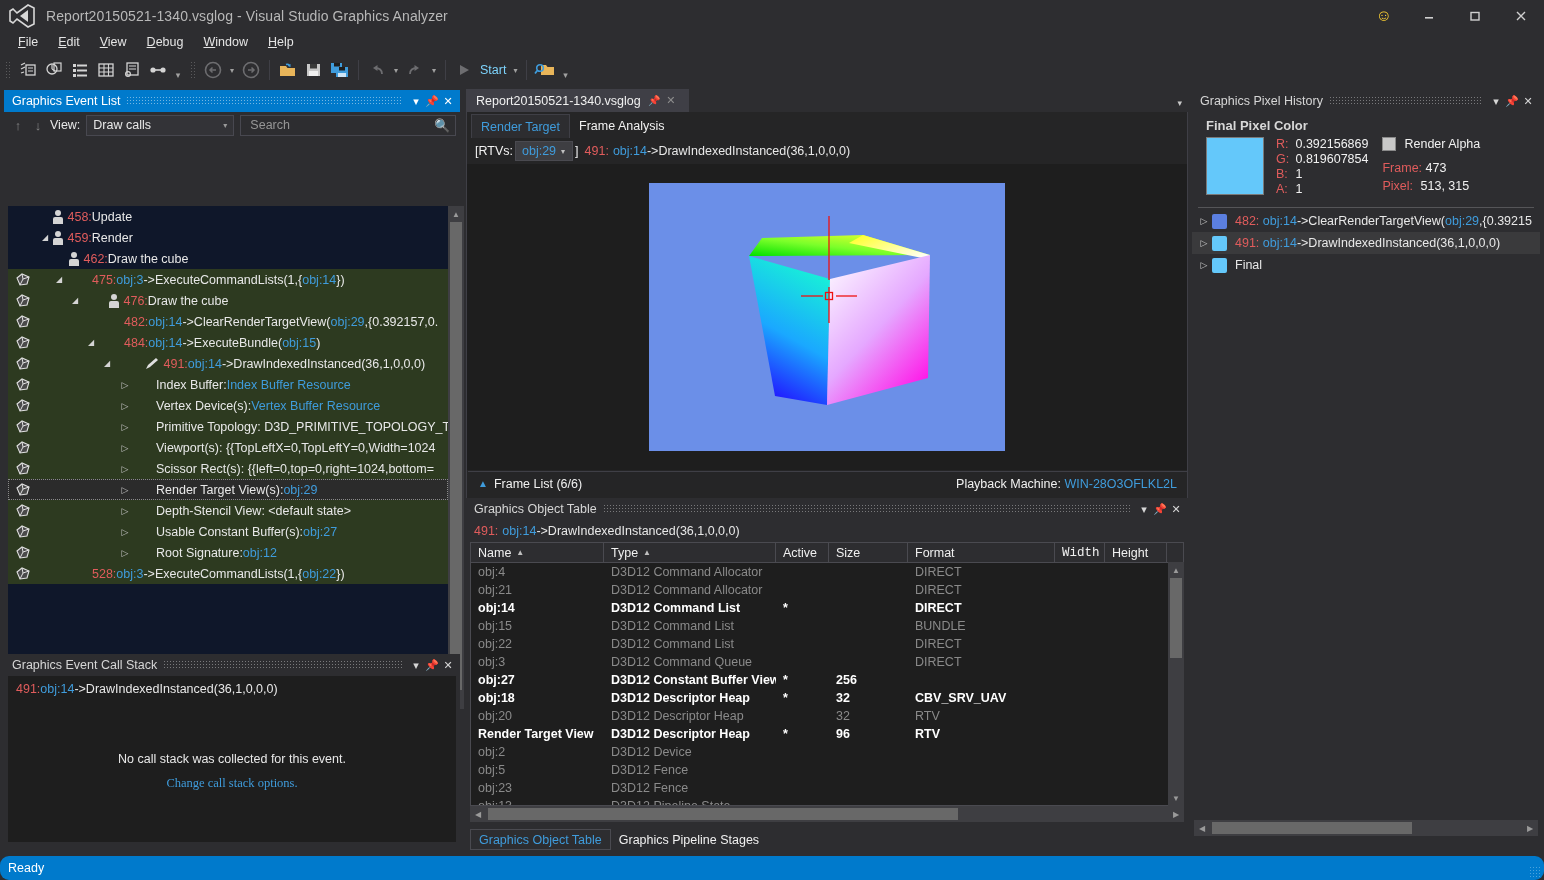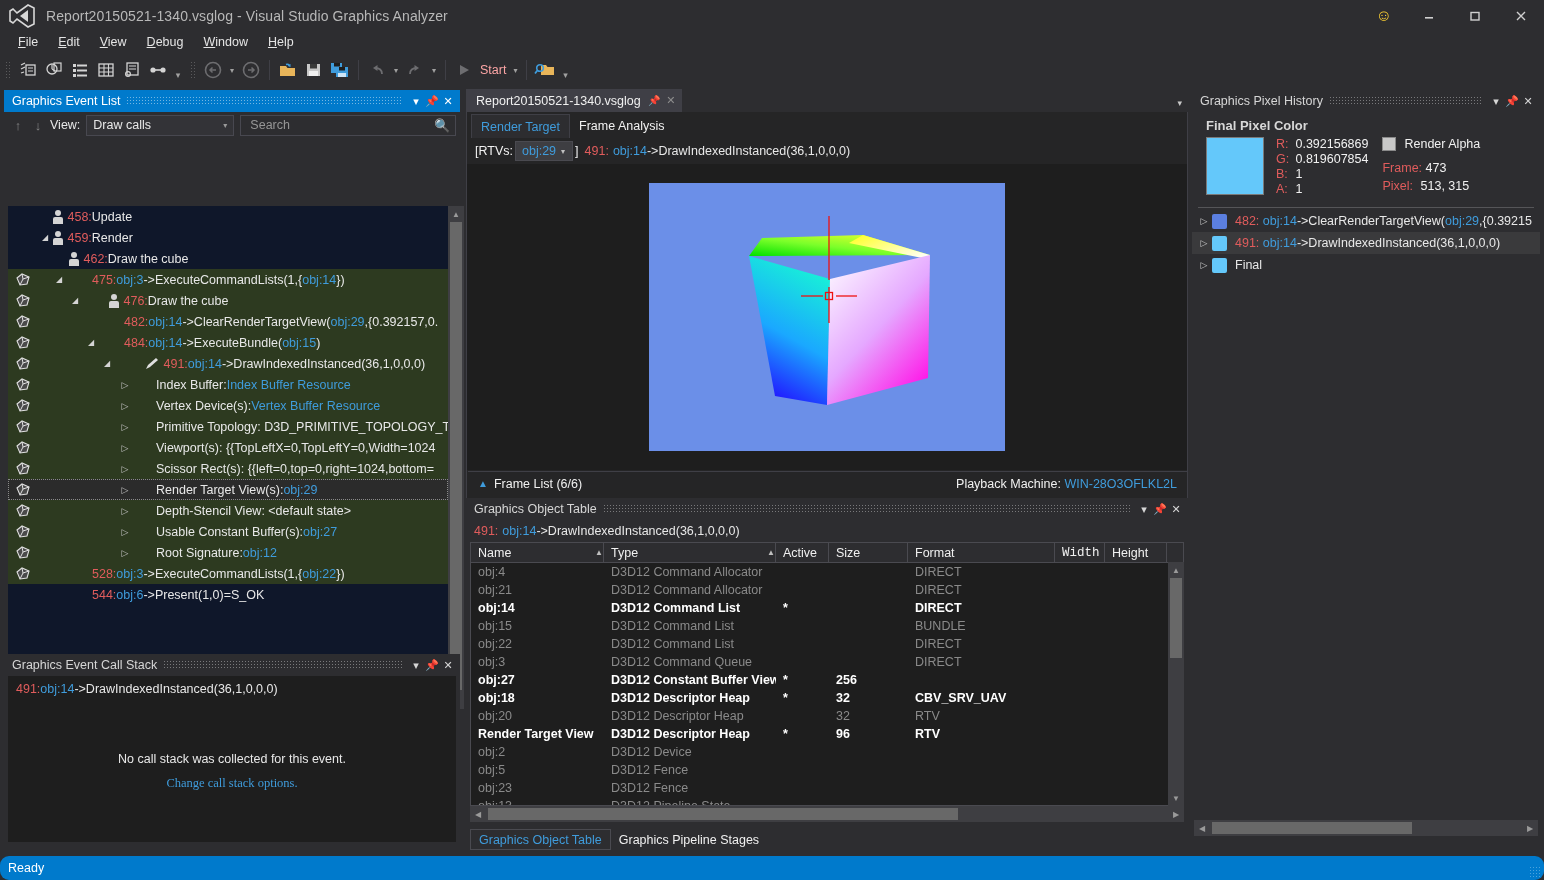--- a/index.html
+++ b/index.html
@@ -46,7 +46,7 @@
   .tb-sep { width: 1px; height: 20px; background: #3f3f46; margin: 0 5px; }
   .tb-drop { width: 12px; height: 24px; display: flex; align-items: center; justify-content: center;
              color: #a0a0a0; font-size: 8px; }
-  .tb-start { display: flex; align-items: center; color: #fca5a5; font-size: 12.5px; padding: 0 3px; }
+  .tb-start { display: flex; align-items: center; color: #7dd3fc; font-size: 12.5px; padding: 0 3px; }
   .tb-overflow { width: 14px; height: 24px; display:flex; align-items:flex-end; justify-content:center;
                  color:#a0a0a0; font-size: 9px; padding-bottom:2px;}
 

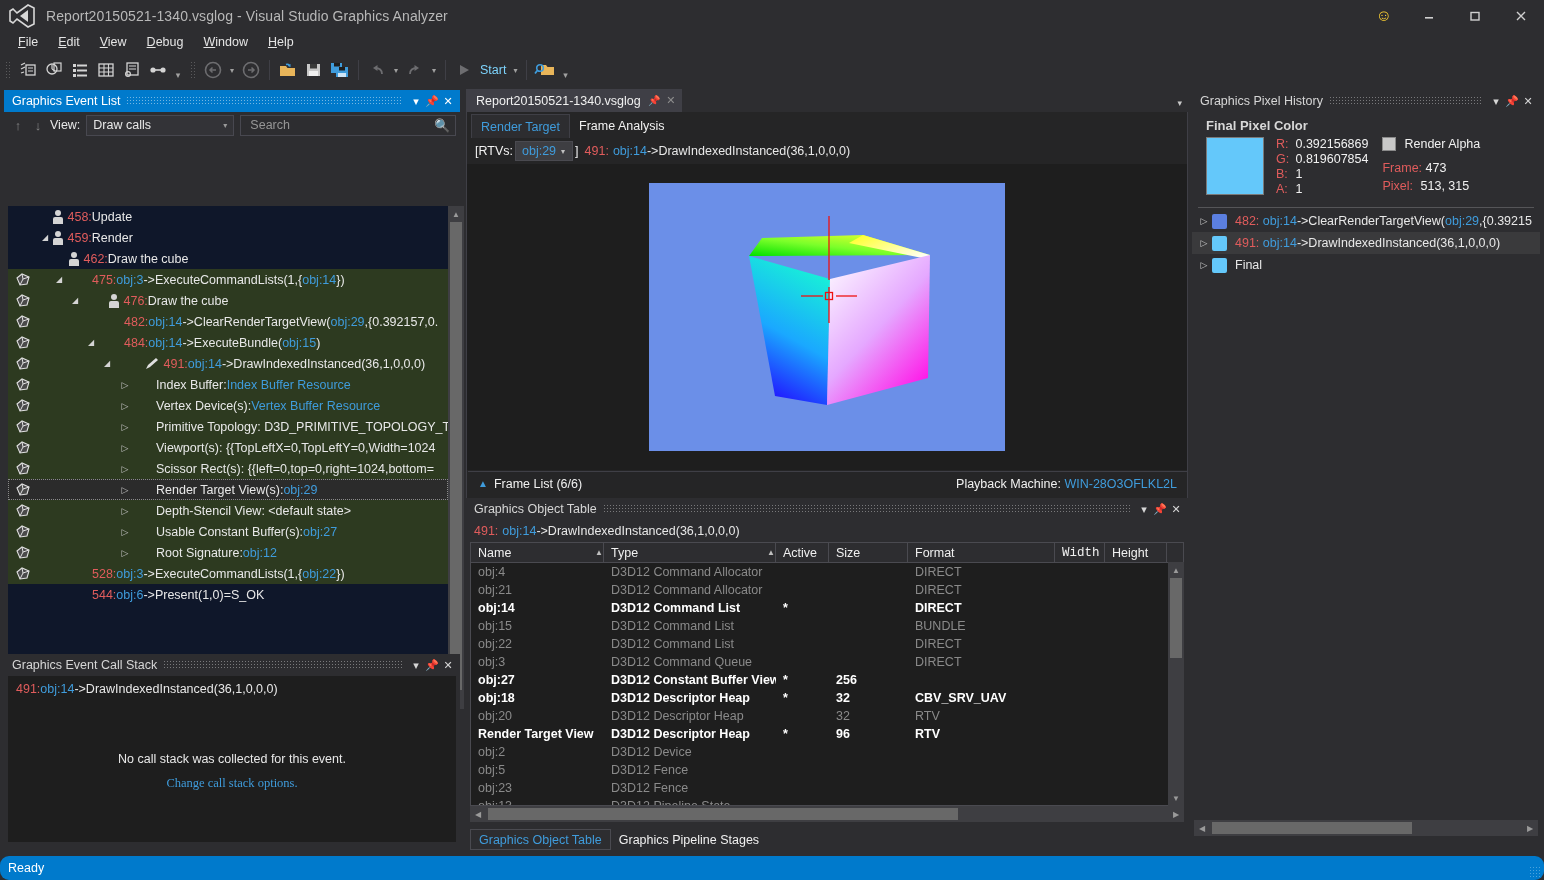--- a/index.html
+++ b/index.html
@@ -126,7 +126,7 @@
   #doc { position: absolute; left: 466px; top: 88px; width: 722px; height: 758px; }
   .doc-tabstrip { height: 24px; background: #2d2d30; display: flex; align-items: flex-end; position: relative; }
   .doc-tab { height: 23px; background: #3f3f46; display: flex; align-items: center;
-             padding: 0 4px 0 10px; font-size: 12.5px; color: #f0f0f0; }
+             padding: 0 11px 0 10px; font-size: 12.5px; color: #f0f0f0; }
   .doc-tab .pin { color:#8d8d8d; margin: 0 5px 0 8px; font-size:10px;}
   .doc-tab .xc { color:#8d8d8d; font-size: 11px; padding-right:3px;}
   .doc-dropdown { position: absolute; right: 6px; bottom: 4px; color: #c8c8c8; font-size: 9px; }

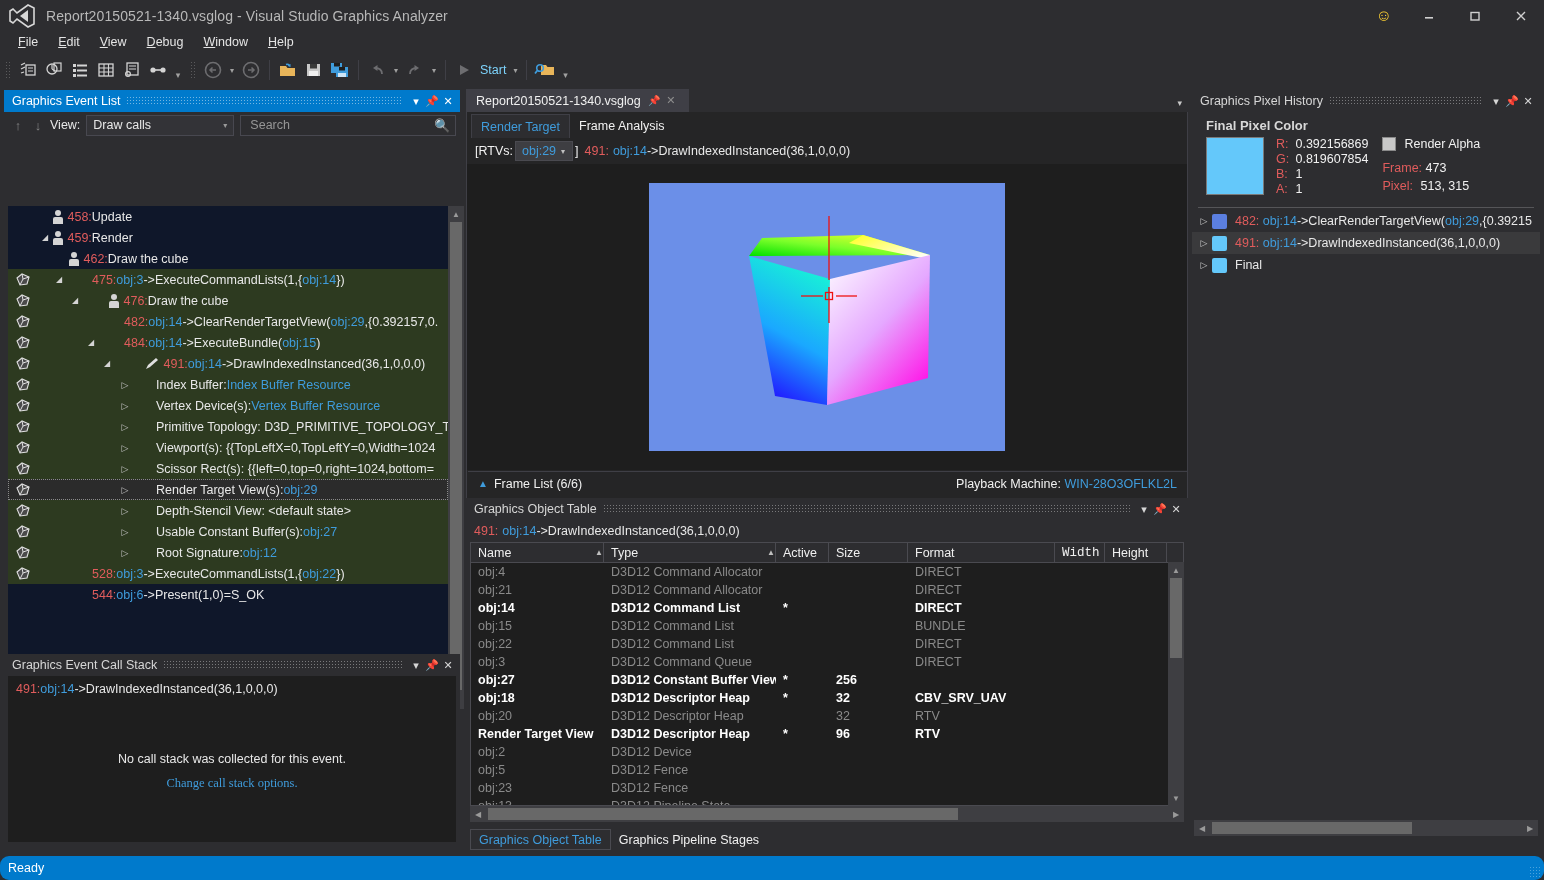--- a/index.html
+++ b/index.html
@@ -166,7 +166,7 @@
               background: #1e1e1e; border: 1px solid #4a4a50; overflow: hidden; }
   .gh-row { height: 20px; display: flex; background: #2d2d30; border-bottom: 1px solid #4a4a50; }
   .gh-cell { display: flex; align-items: center; padding-left: 7px; font-size: 12.5px; color: #f0f0f0;
-             border-right: 1px solid #4a4a50; position: relative; justify-content: space-between; }
+             border-right: 1px solid #4a4a50; position: relative; }
   .gh-cell .sort { margin-left: 5px; color: #bfbfbf; font-size: 8px; }
   .gr-row { height: 18px; display: flex; font-size: 12.5px; }
   .gr-cell { padding-left: 7px; overflow: hidden; white-space: nowrap; display: flex; align-items: center; }

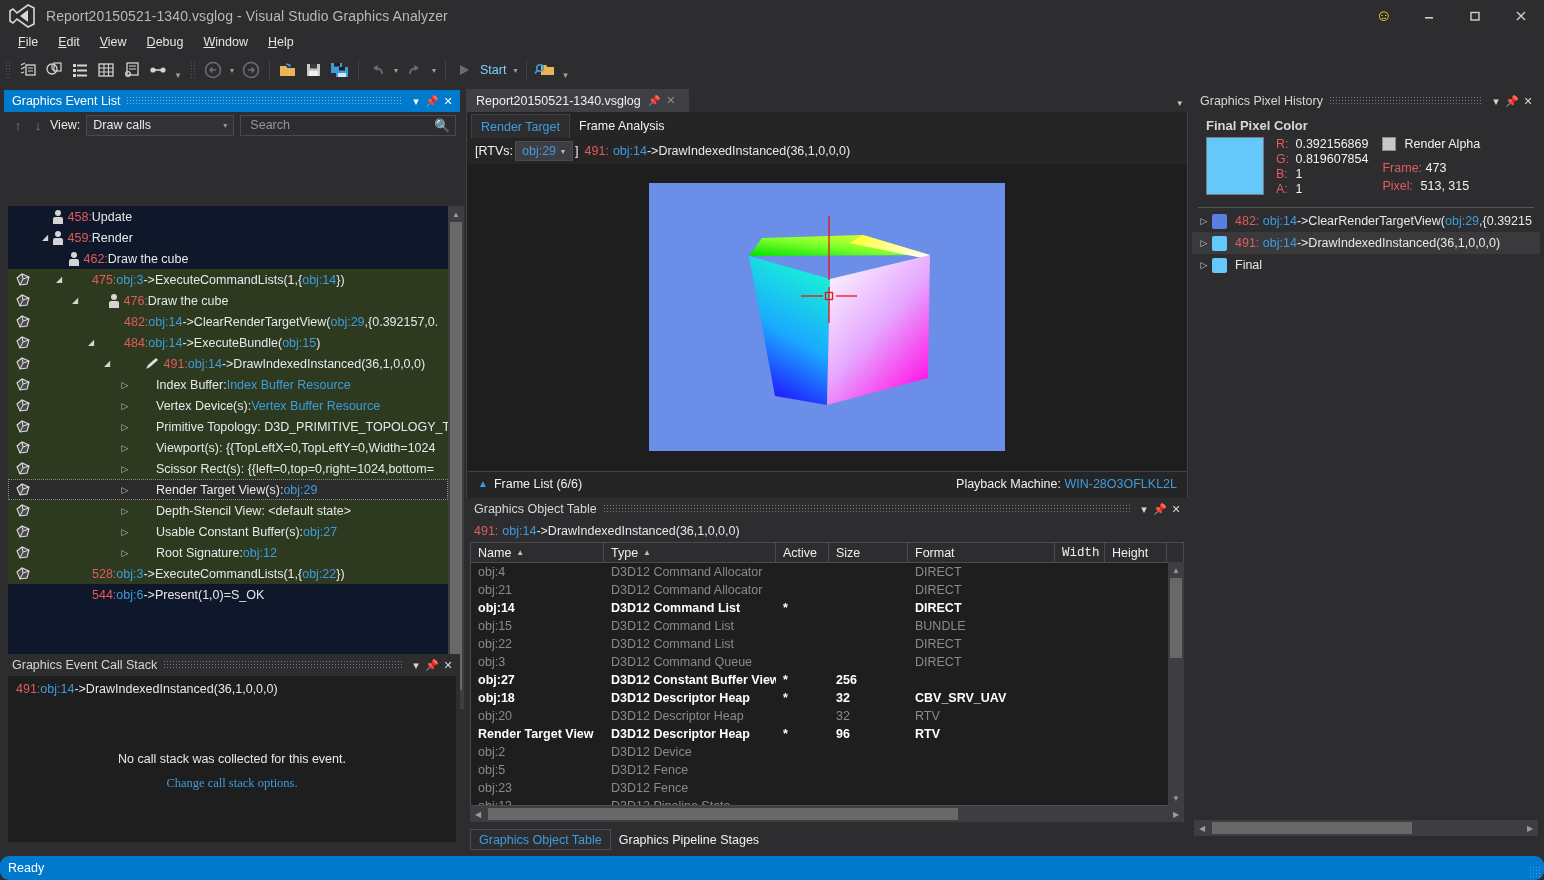--- a/index.html
+++ b/index.html
@@ -608,15 +608,6 @@
             <span class="c-white">-&gt;ExecuteCommandLists(1,{</span>
             <span class="c-obj">obj:22</span>
             <span class="c-white">})</span>
-          </span>
-        </div>
-        <div class="ev-row">
-          <span class="ev-icon-col"></span>
-          <span class="ev-label" style="position:absolute;left:84px;top:0;height:21px;">
-            <span class="c-num">544:</span>
-            <span class="c-white"></span>
-            <span class="c-obj">obj:6</span>
-            <span class="c-white">-&gt;Present(1,0)=S_OK</span>
           </span>
         </div>
       </div>

